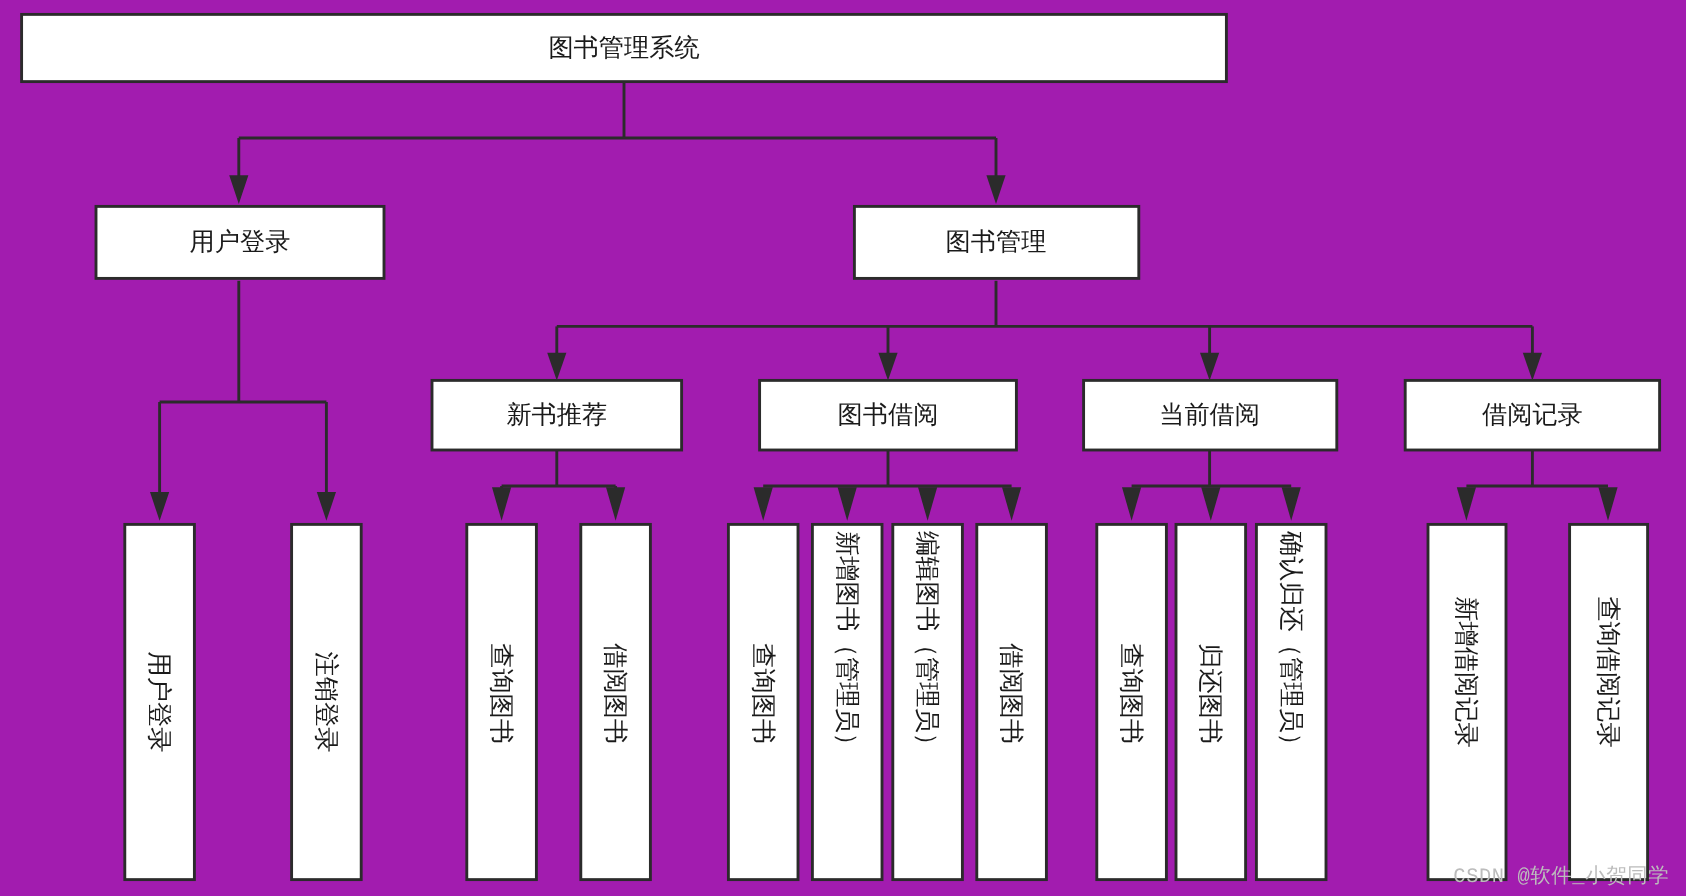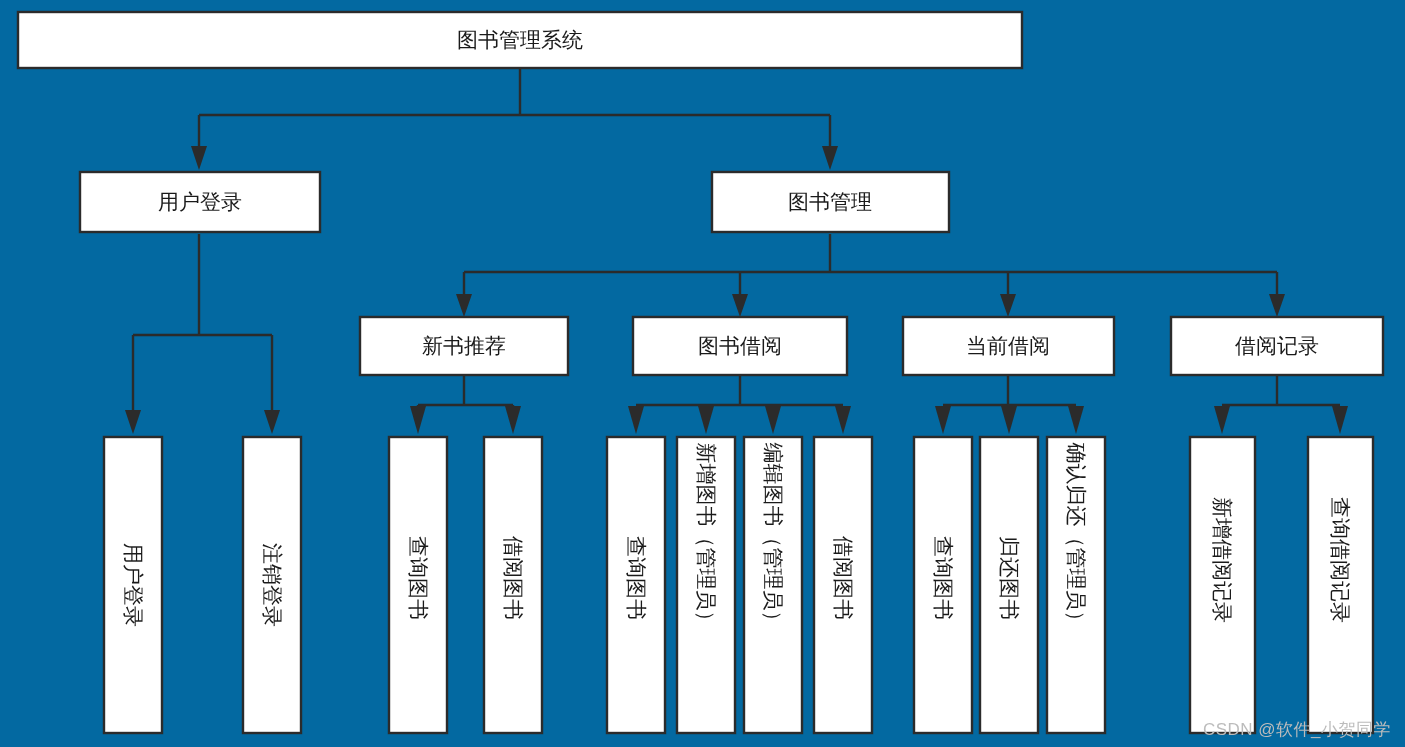--- a/index.html
+++ b/index.html
@@ -18,7 +18,7 @@
     position: relative;
     width: 1405px;
     height: 747px;
-    background: #0369a1;
+    background: #a21caf;
   }
   svg#flow-svg {
     position: absolute;

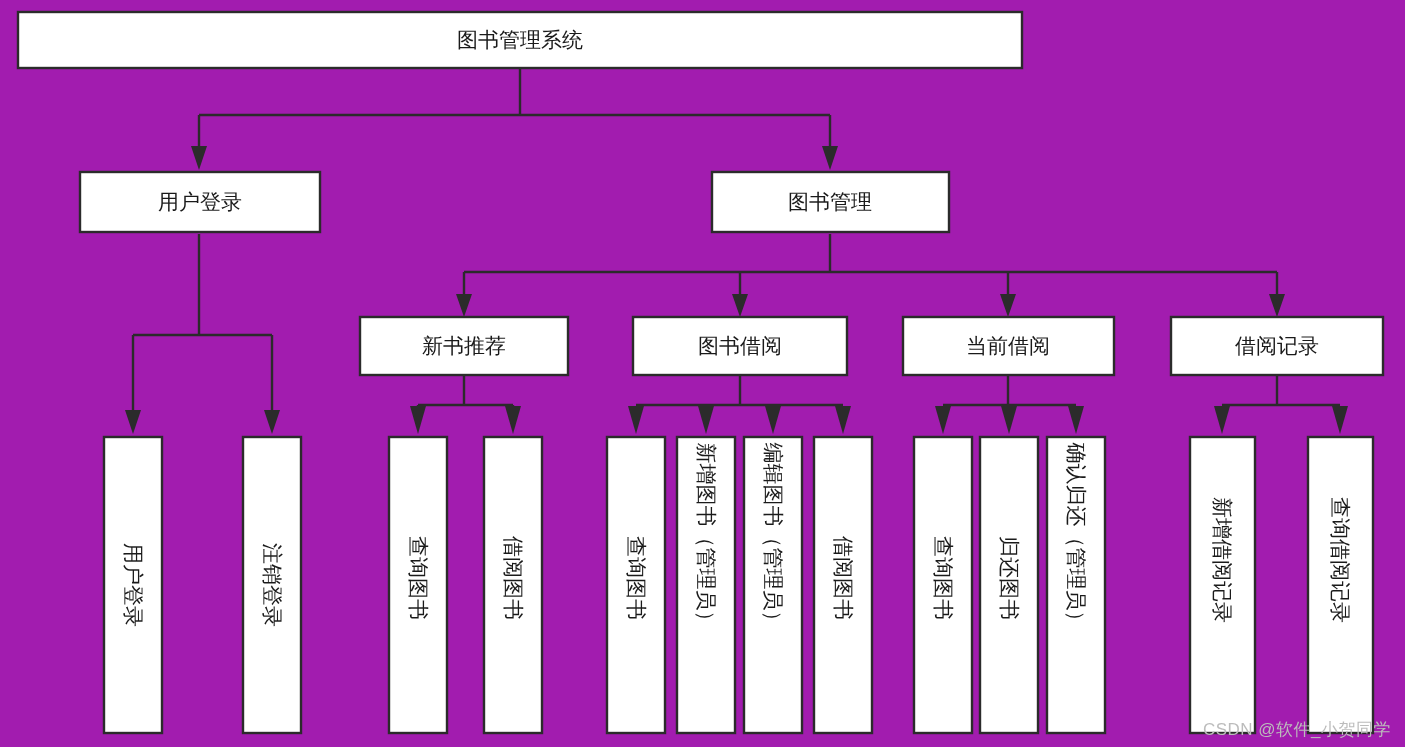--- a/index.html
+++ b/index.html
@@ -60,7 +60,7 @@
     position: absolute;
     right: 14px;
     bottom: 6px;
-    font-family: Liberation Sans, sans-serif;
+    font-family: Liberation Mono, monospace;
     font-size: 17px;
     color: #bcbcbc;
     letter-spacing: 0.5px;

